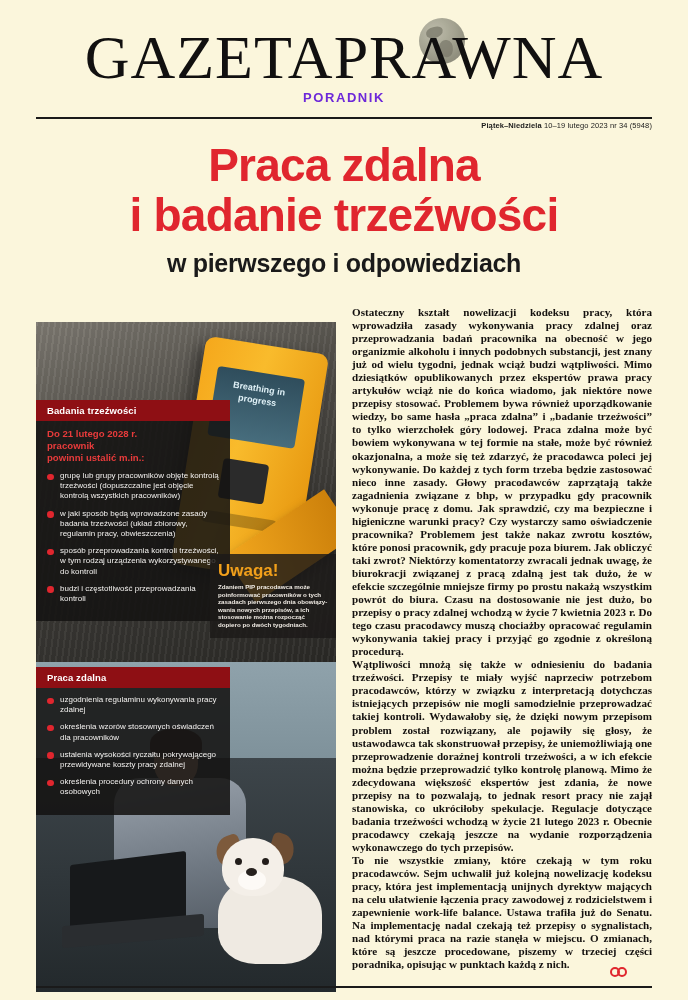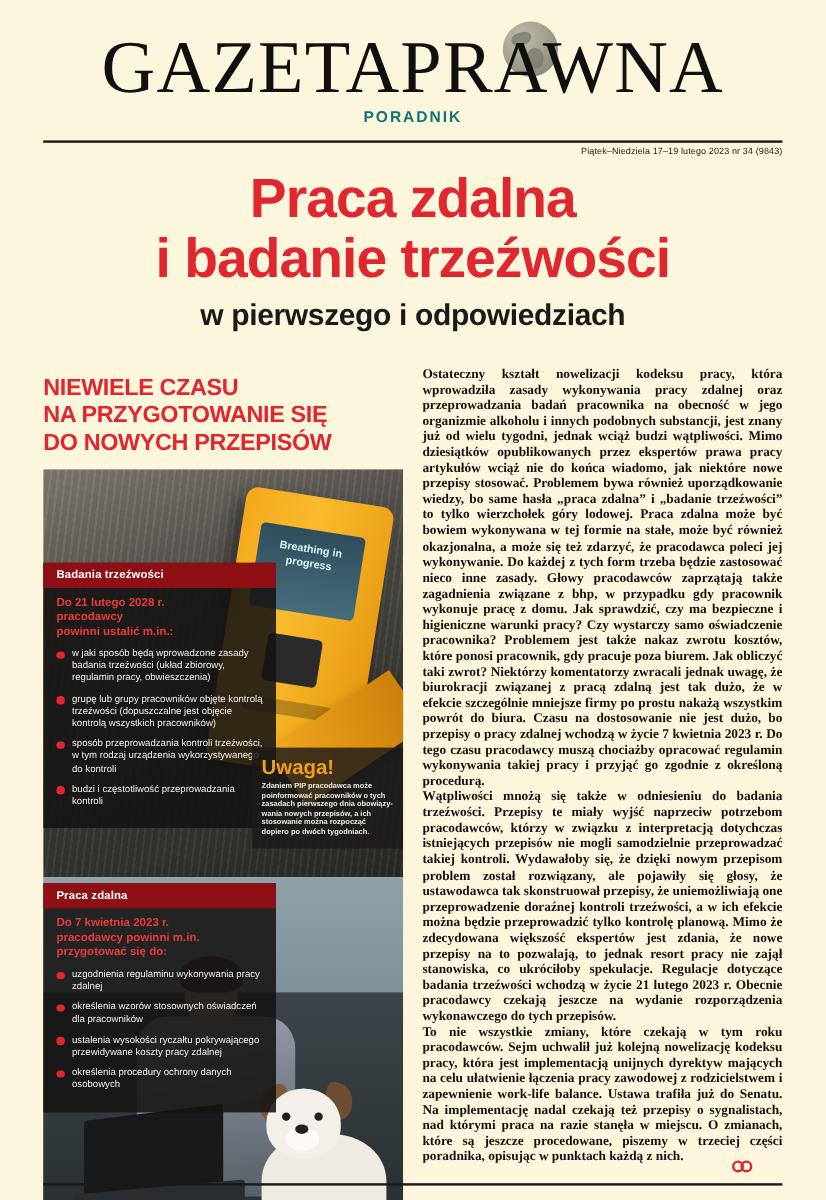--- a/index.html
+++ b/index.html
@@ -81,7 +81,7 @@
     font-weight: bold;
     font-size: 13px;
     letter-spacing: 1.6px;
-    color: #0f766e;
+    color: #6d28d9;
   }
 
   .rule-main {

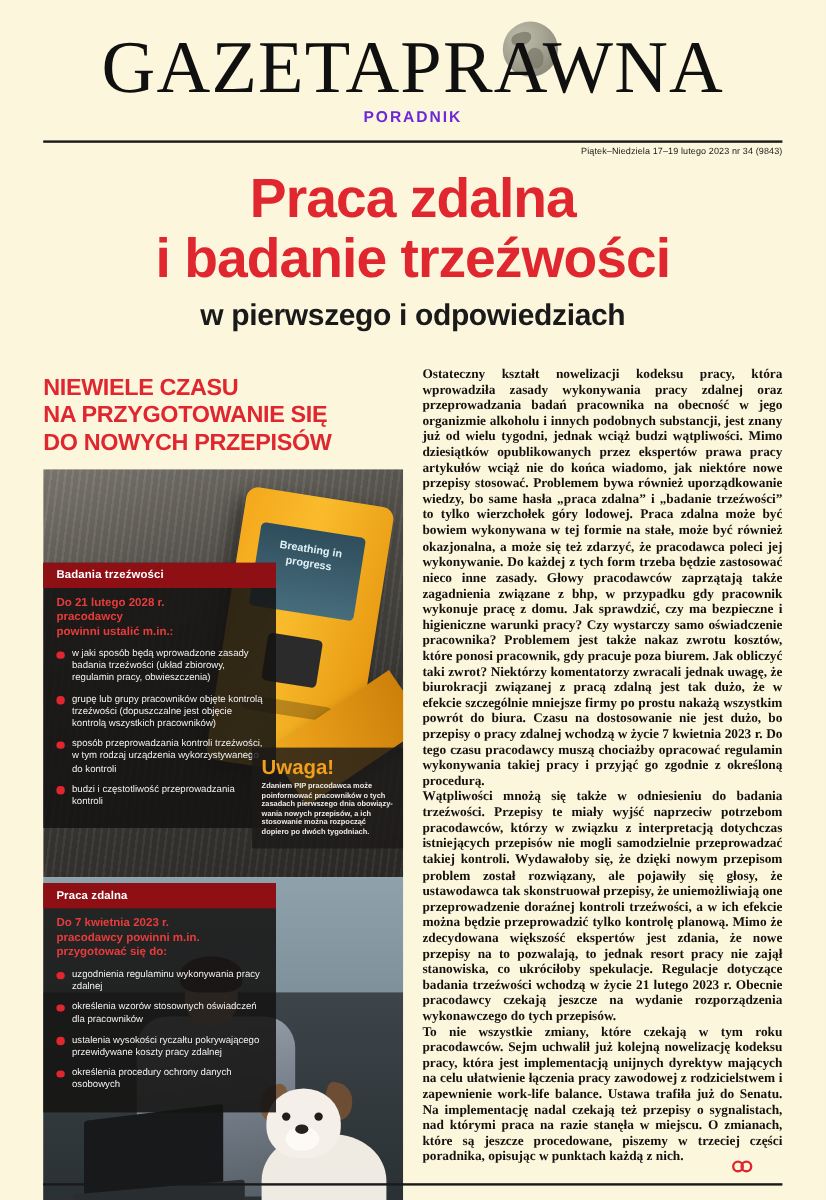--- a/index.html
+++ b/index.html
@@ -100,7 +100,7 @@
     letter-spacing: .1px;
     white-space: nowrap;
   }
-  .dateline b { font-weight: normal; }
+  .dateline b { font-weight: bold; }
   .dateline span { font-weight: normal; }
 
   

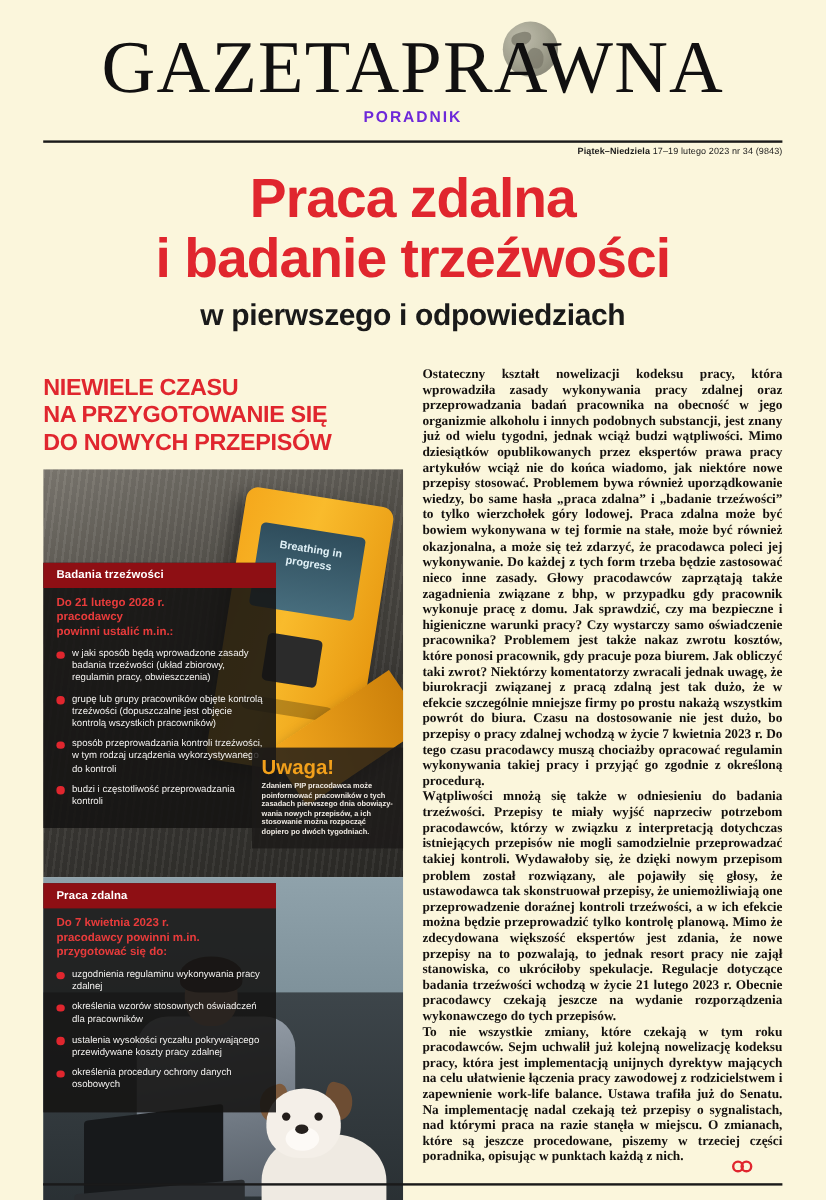--- a/index.html
+++ b/index.html
@@ -438,7 +438,7 @@
 
   <div class="dateline">
     <b>Piątek–Niedziela</b>
-    <span>17–19 lutego 2023 nr 34 (9843)</span>
+    <span>10–19 lutego 2023 nr 34 (5948)</span>
   </div>
 
   <div class="headline">

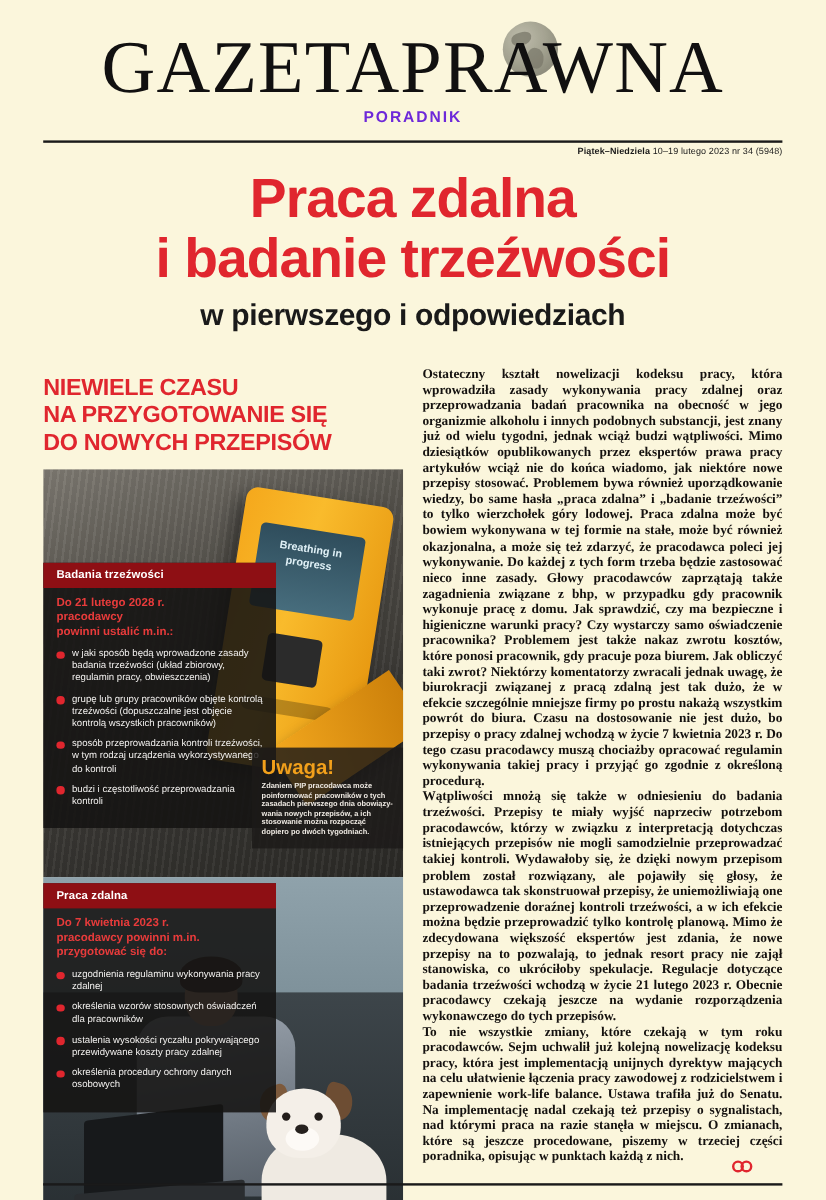--- a/index.html
+++ b/index.html
@@ -448,11 +448,6 @@
   </div>
 
   <div class="left-col">
-    <div class="kicker">
-      <div>NIEWIELE CZASU</div>
-      <div>NA PRZYGOTOWANIE SIĘ</div>
-      <div>DO NOWYCH PRZEPISÓW</div>
-    </div>
 
     <div class="infographic">
 

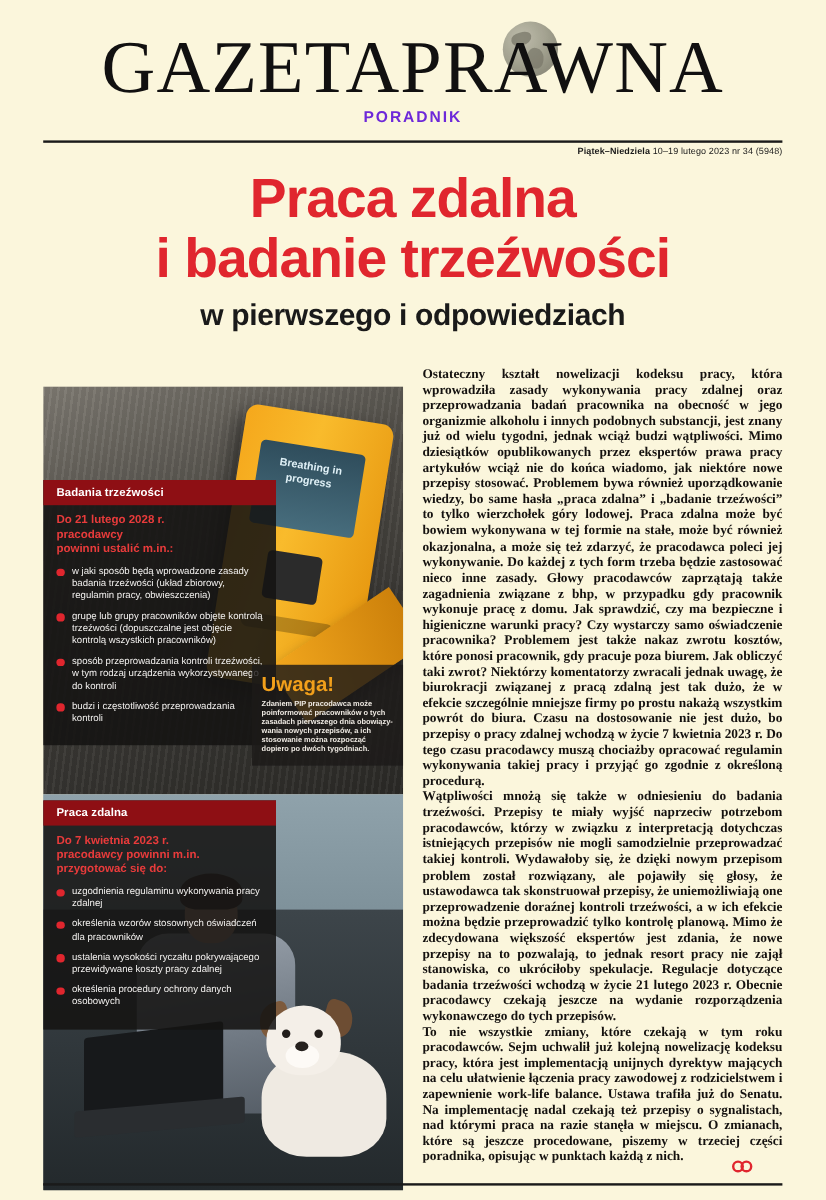--- a/index.html
+++ b/index.html
@@ -485,7 +485,7 @@
         <div class="ov-body">
           <div class="ov-lead">
             <div>Do 21 lutego 2028 r.</div>
-            <div>pracodawcy</div>
+            <div>pracownik</div>
             <div>powinni ustalić m.in.:</div>
           </div>
           <ul class="ov-list">

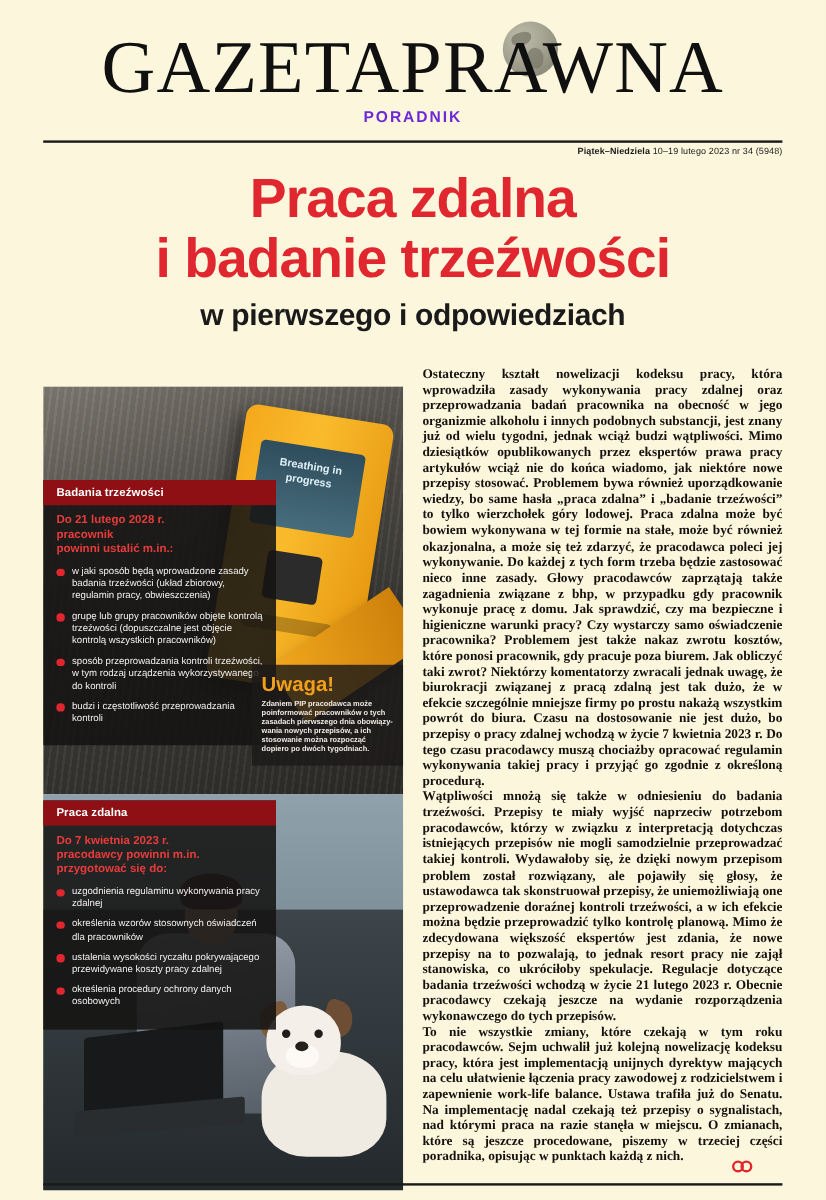--- a/index.html
+++ b/index.html
@@ -489,8 +489,8 @@
             <div>powinni ustalić m.in.:</div>
           </div>
           <ul class="ov-list">
+            <li>grupę lub grupy pracowników objęte kontrolą trzeźwości (dopuszczalne jest objęcie kontrolą wszystkich pracowni­ków)</li>
             <li>w jaki sposób będą wprowa­dzone zasady badania trzeźwości (układ zbiorowy, regulamin pracy, obwiesz­czenia)</li>
-            <li>grupę lub grupy pracowników objęte kontrolą trzeźwości (dopuszczalne jest objęcie kontrolą wszystkich pracowni­ków)</li>
             <li>sposób przeprowadzania kontroli trzeźwości, w tym rodzaj urządzenia wykorzysty­wanego do kontroli</li>
             <li>budzi i częstotliwość przepro­wadzania kontroli</li>
           </ul>

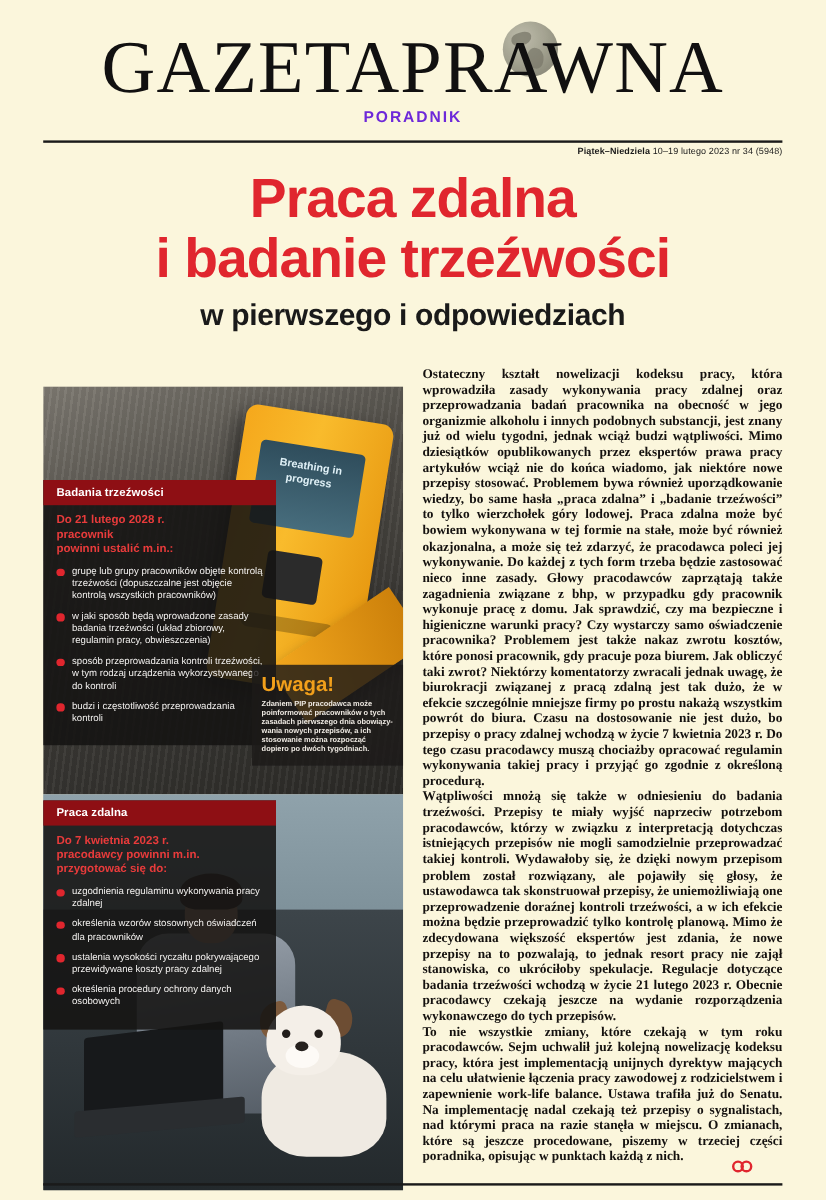--- a/index.html
+++ b/index.html
@@ -505,11 +505,6 @@
       <div class="ov-box box2">
         <div class="ov-header">Praca zdalna</div>
         <div class="ov-body">
-          <div class="ov-lead">
-            <div>Do 7 kwietnia 2023 r.</div>
-            <div>pracodawcy powinni m.in.</div>
-            <div>przygotować się do:</div>
-          </div>
           <ul class="ov-list">
             <li>uzgodnienia regulaminu wykonywania pracy zdalnej</li>
             <li>określenia wzorów stosownych oświadczeń dla pracowników</li>

